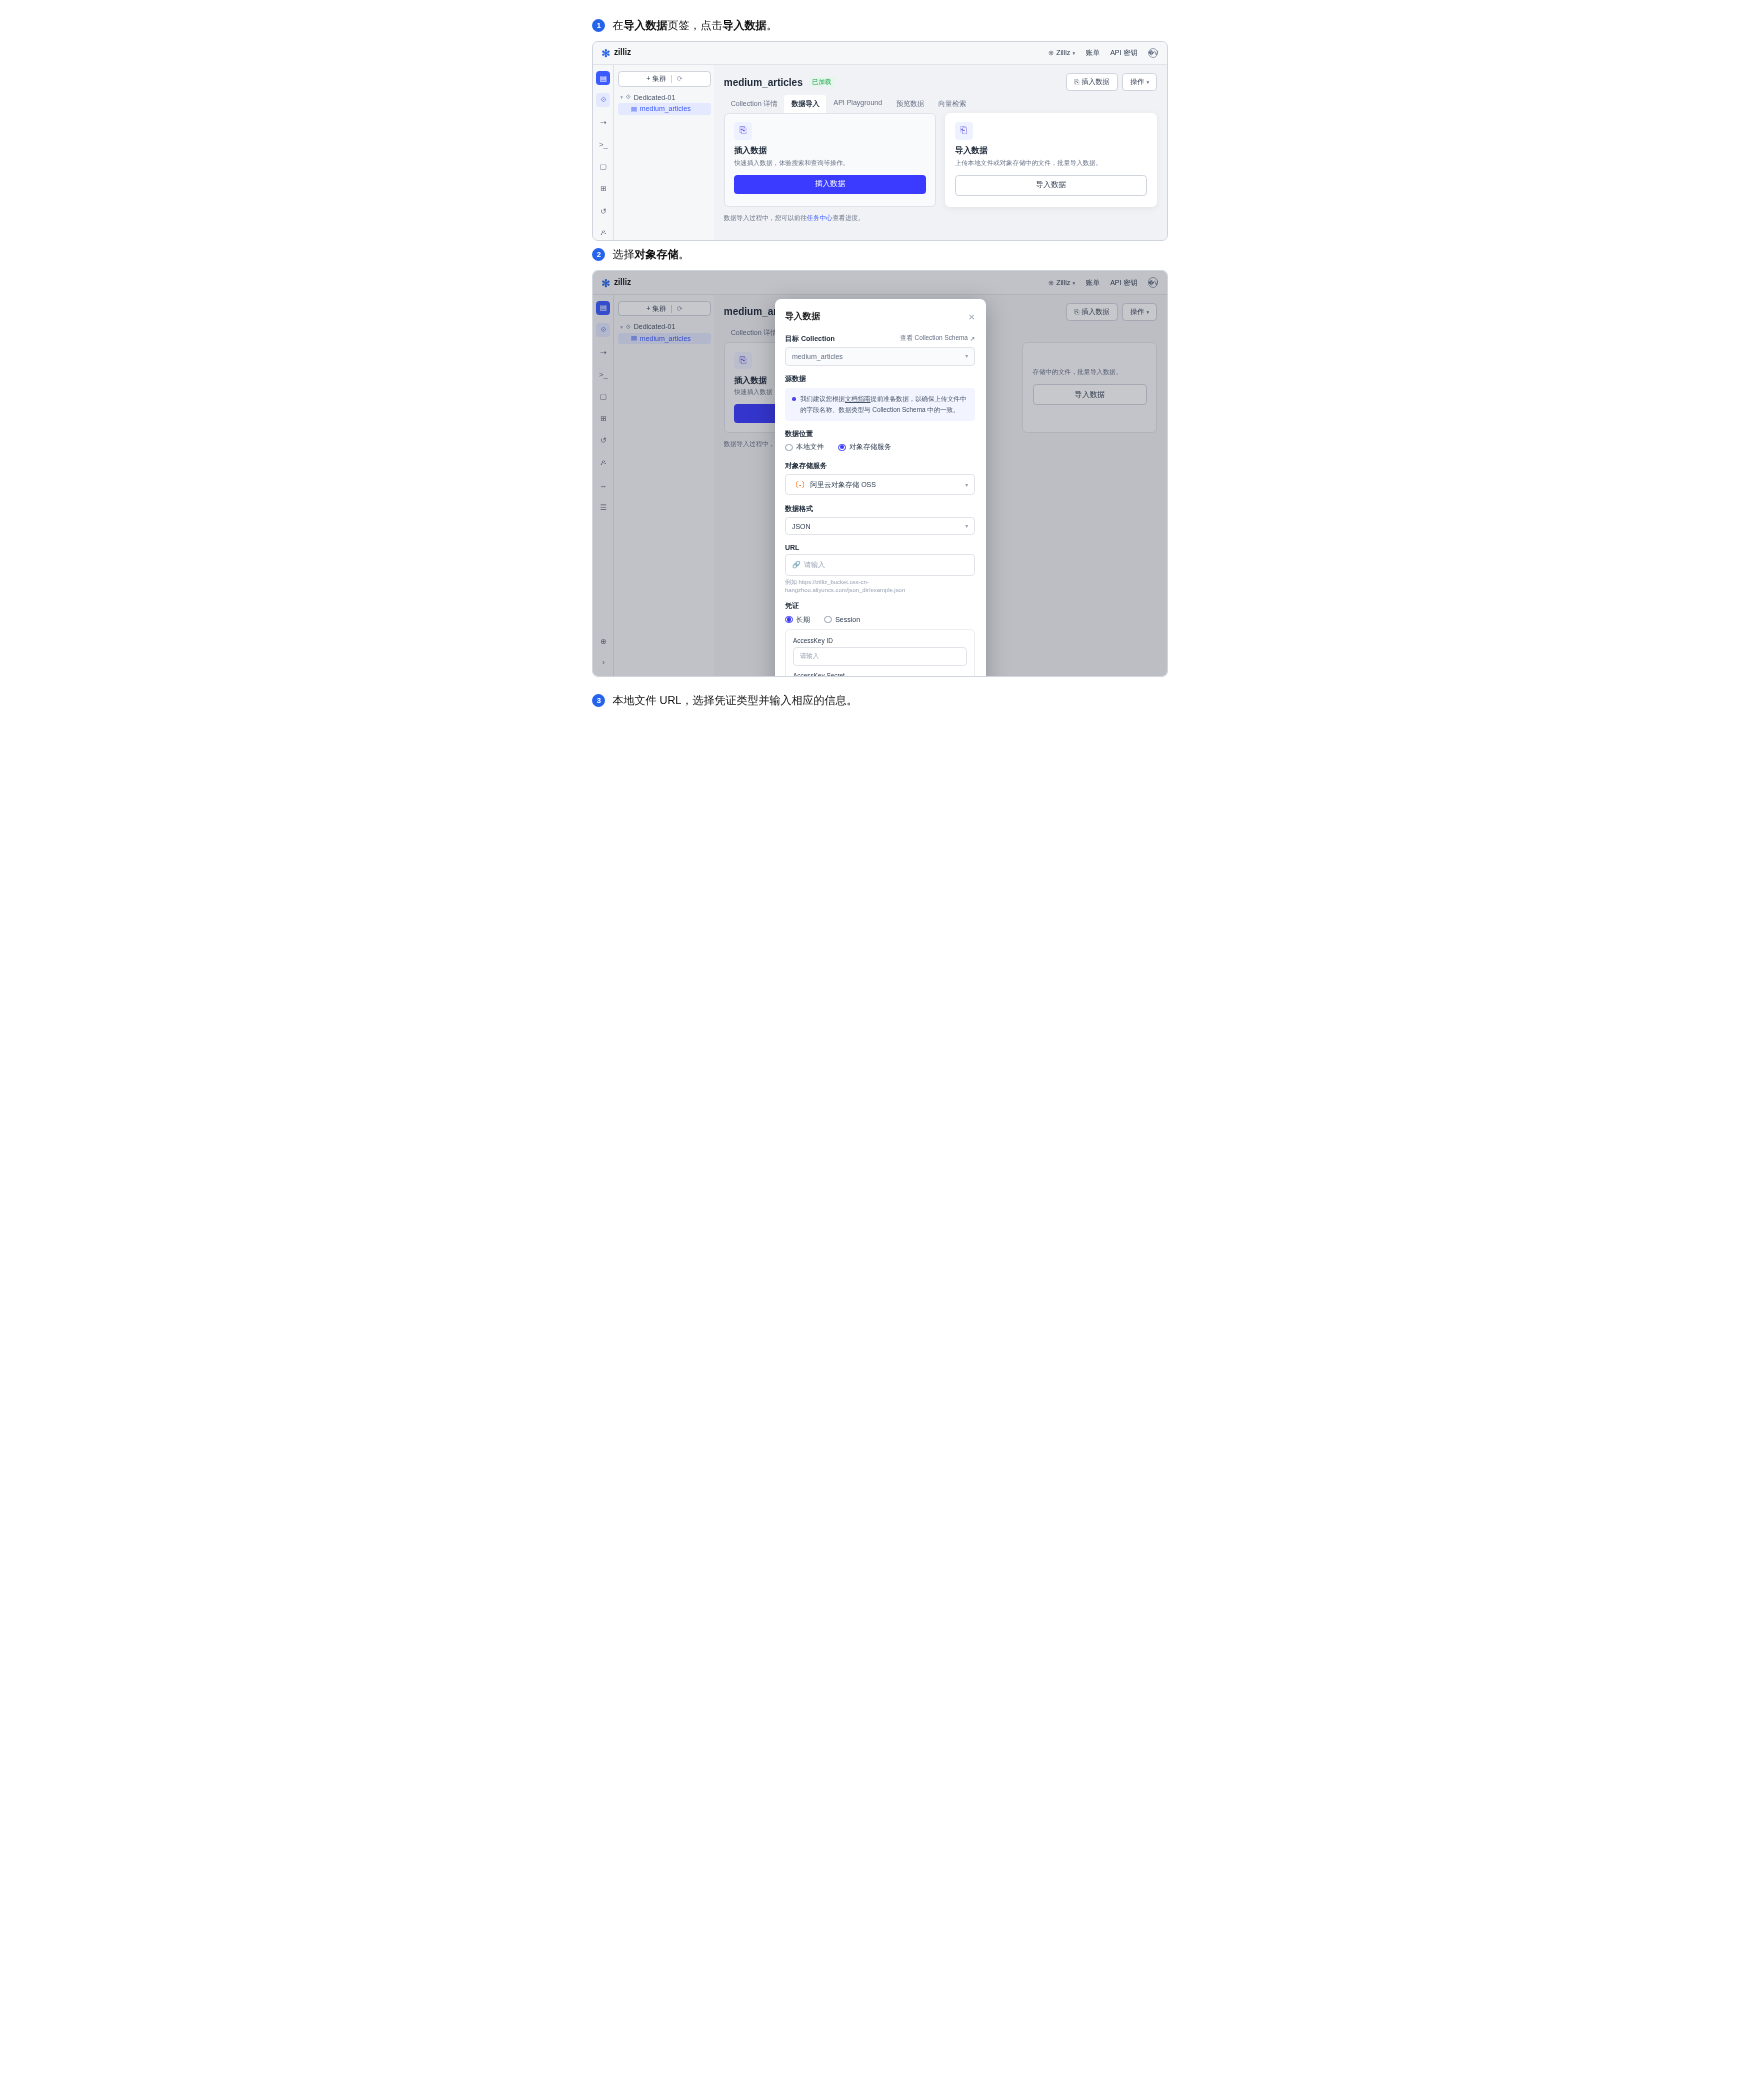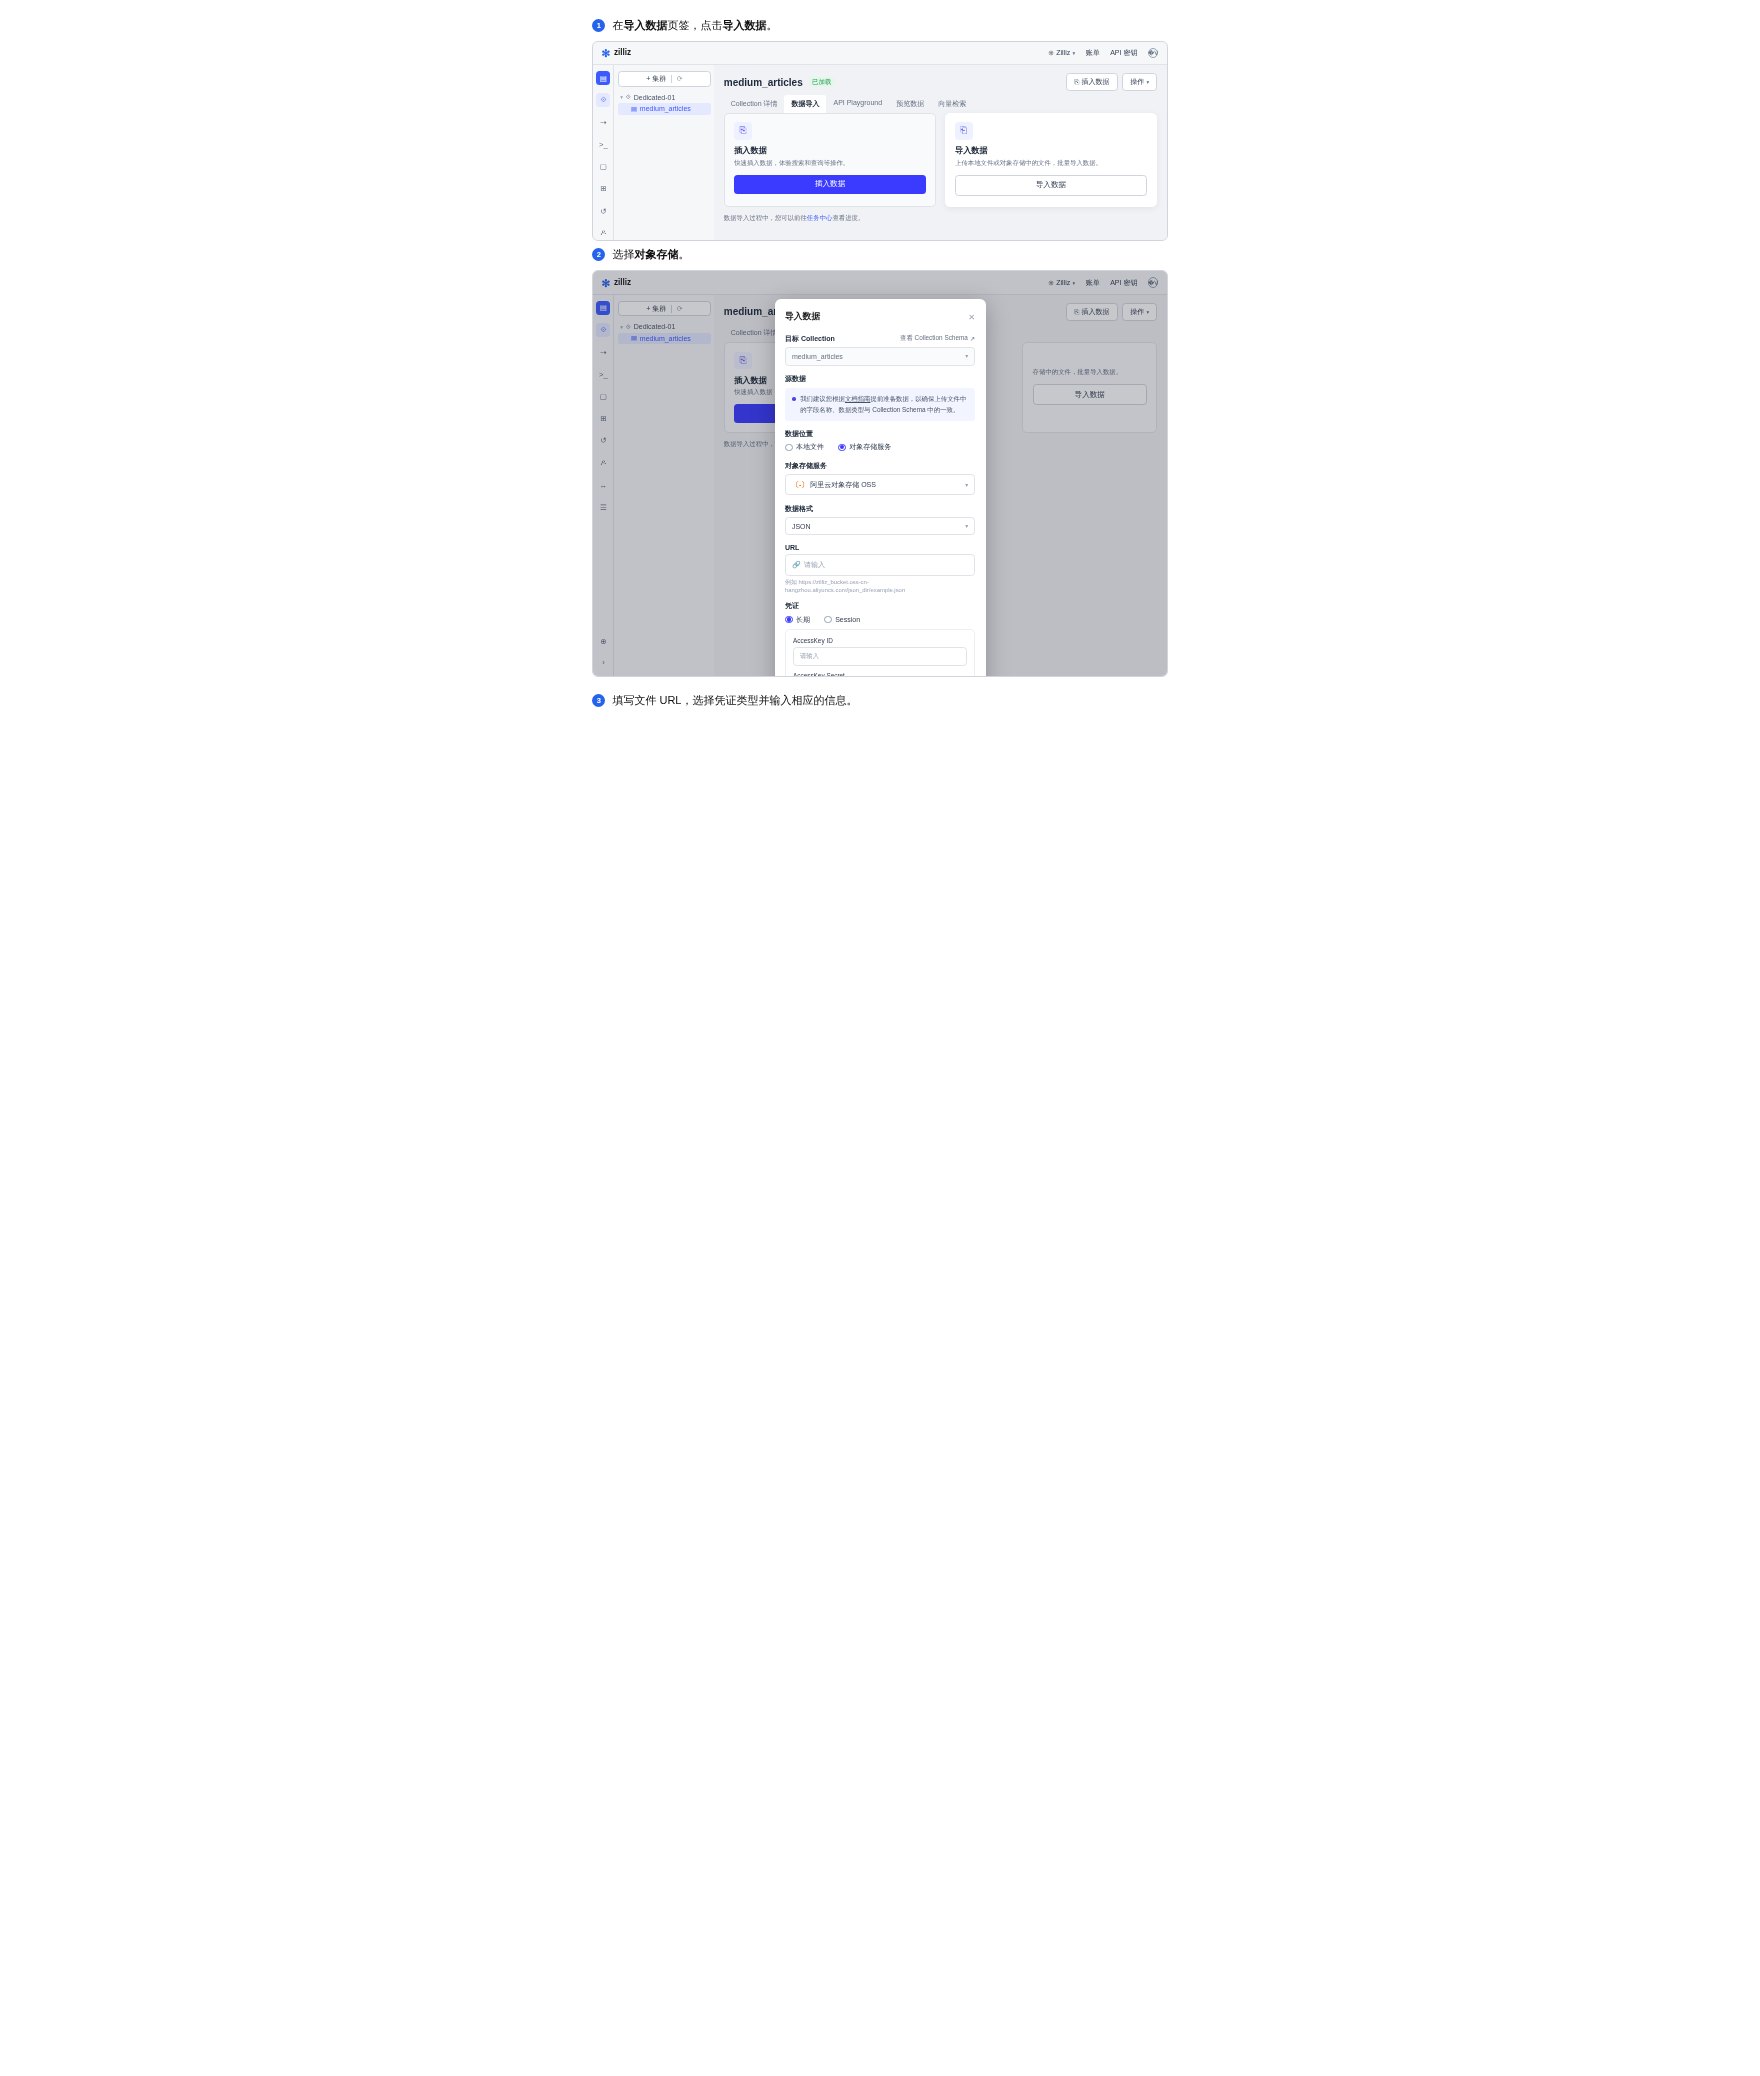--- a/index.html
+++ b/index.html
@@ -371,7 +371,7 @@
 
   <div class="step-heading" style="margin-top:16.4px">
     <div class="step-num">3</div>
-    <div class="step-text">填写文件 URL，选择凭证类型并输入相应的信息。</div>
+    <div class="step-text">本地文件 URL，选择凭证类型并输入相应的信息。</div>
   </div>
 
 </div>

